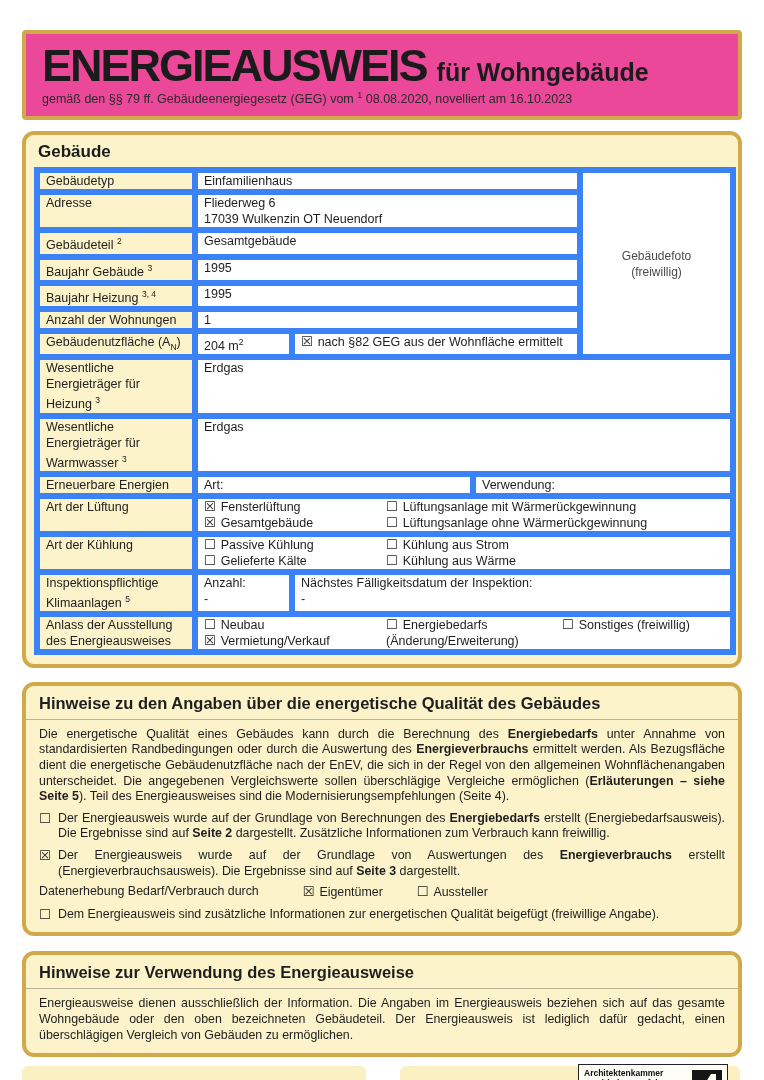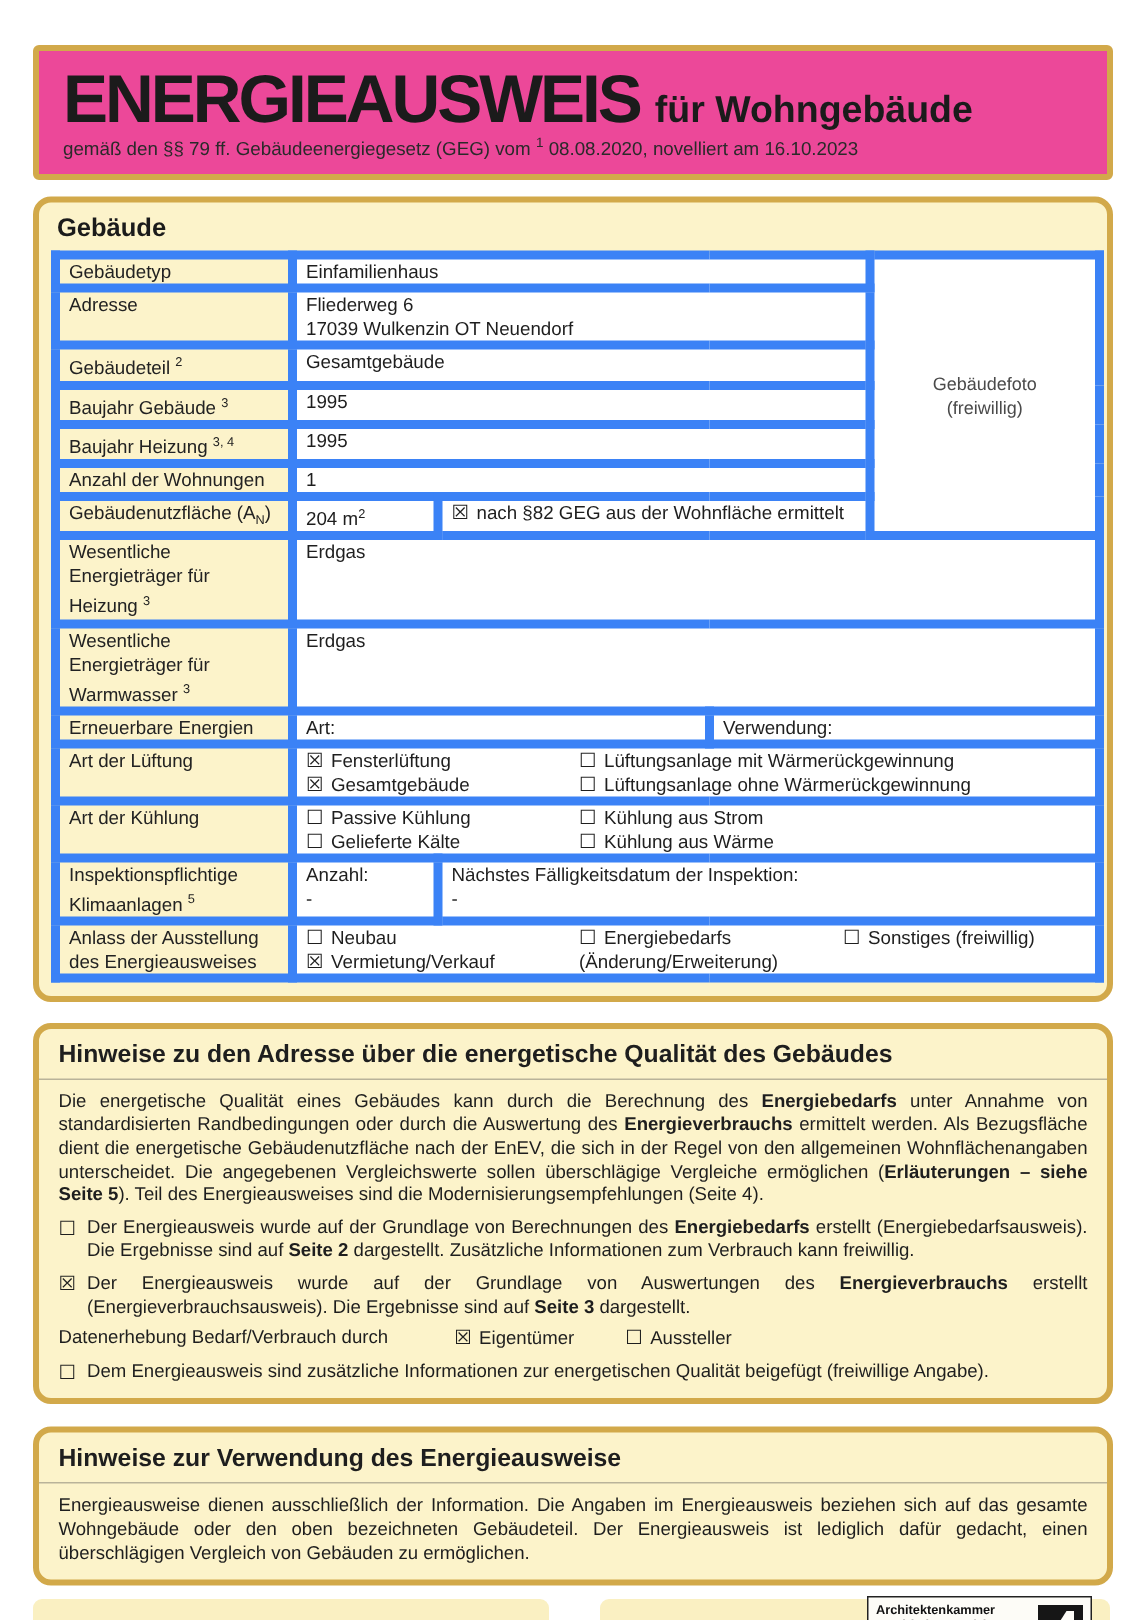--- a/index.html
+++ b/index.html
@@ -200,7 +200,7 @@
   </div>
 
   <div class="section" style="margin-top:14px;">
-    <div class="hint-title">Hinweise zu den Adresse über die energetische Qualität des Gebäudes</div>
+    <div class="hint-title">Hinweise zu den Angaben über die energetische Qualität des Gebäudes</div>
     <div class="hint-body">
       <p class="just"><span>Die energetische Qualität eines Gebäudes kann durch die Berechnung des </span><b>Energiebedarfs</b><span> unter Annahme von standardisierten Randbedingungen oder durch die Auswertung des </span><b>Energieverbrauchs</b><span> ermittelt werden. Als Bezugsfläche dient die energetische Gebäudenutzfläche nach der EnEV, die sich in der Regel von den allgemeinen Wohnflächenangaben unterscheidet. Die angegebenen Vergleichswerte sollen überschlägige Vergleiche ermöglichen (</span><b>Erläuterungen – siehe Seite 5</b><span>). Teil des Energieausweises sind die Modernisierungsempfehlungen (Seite 4).</span></p>
       <div class="chk-item">

